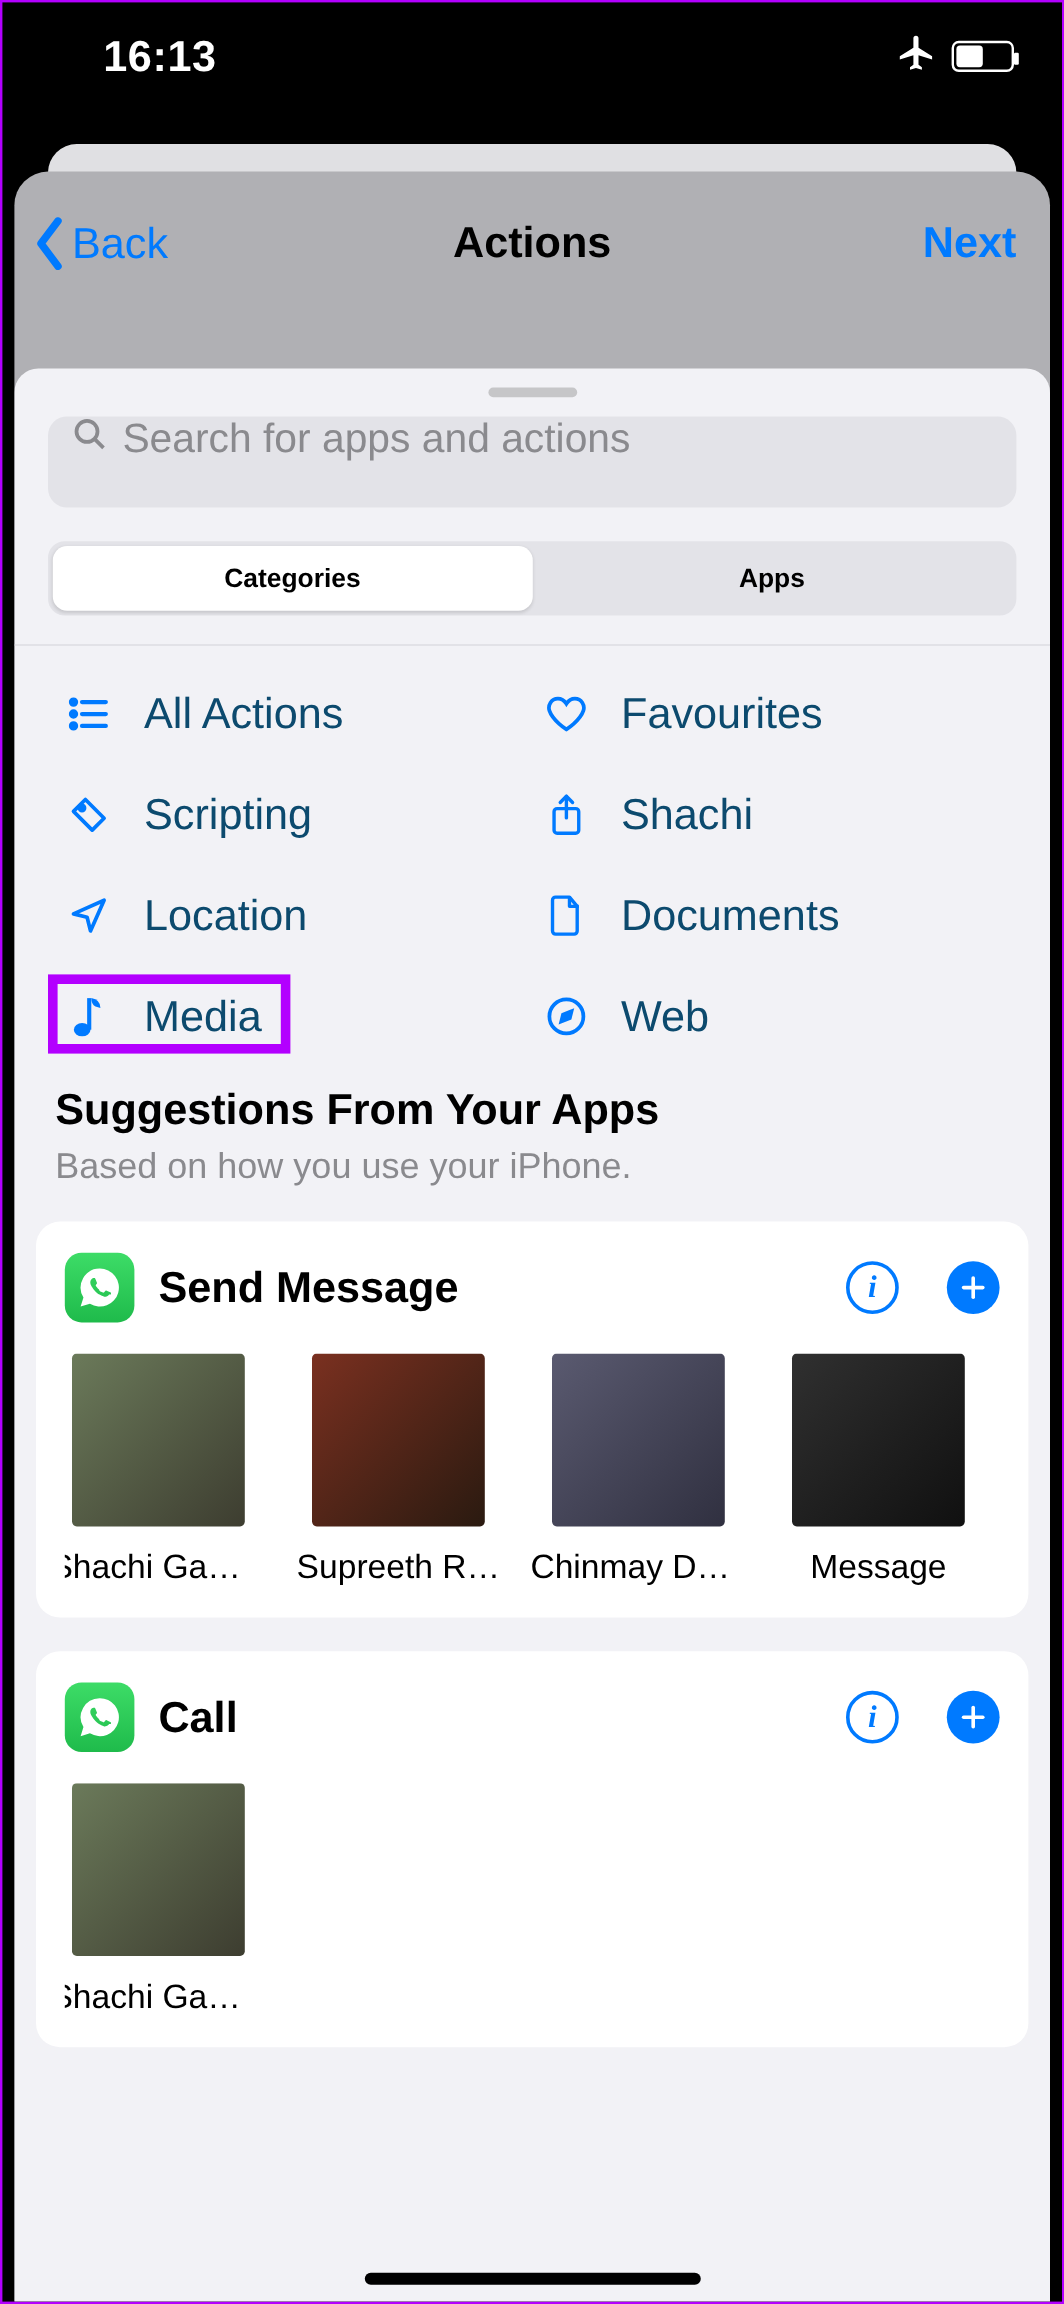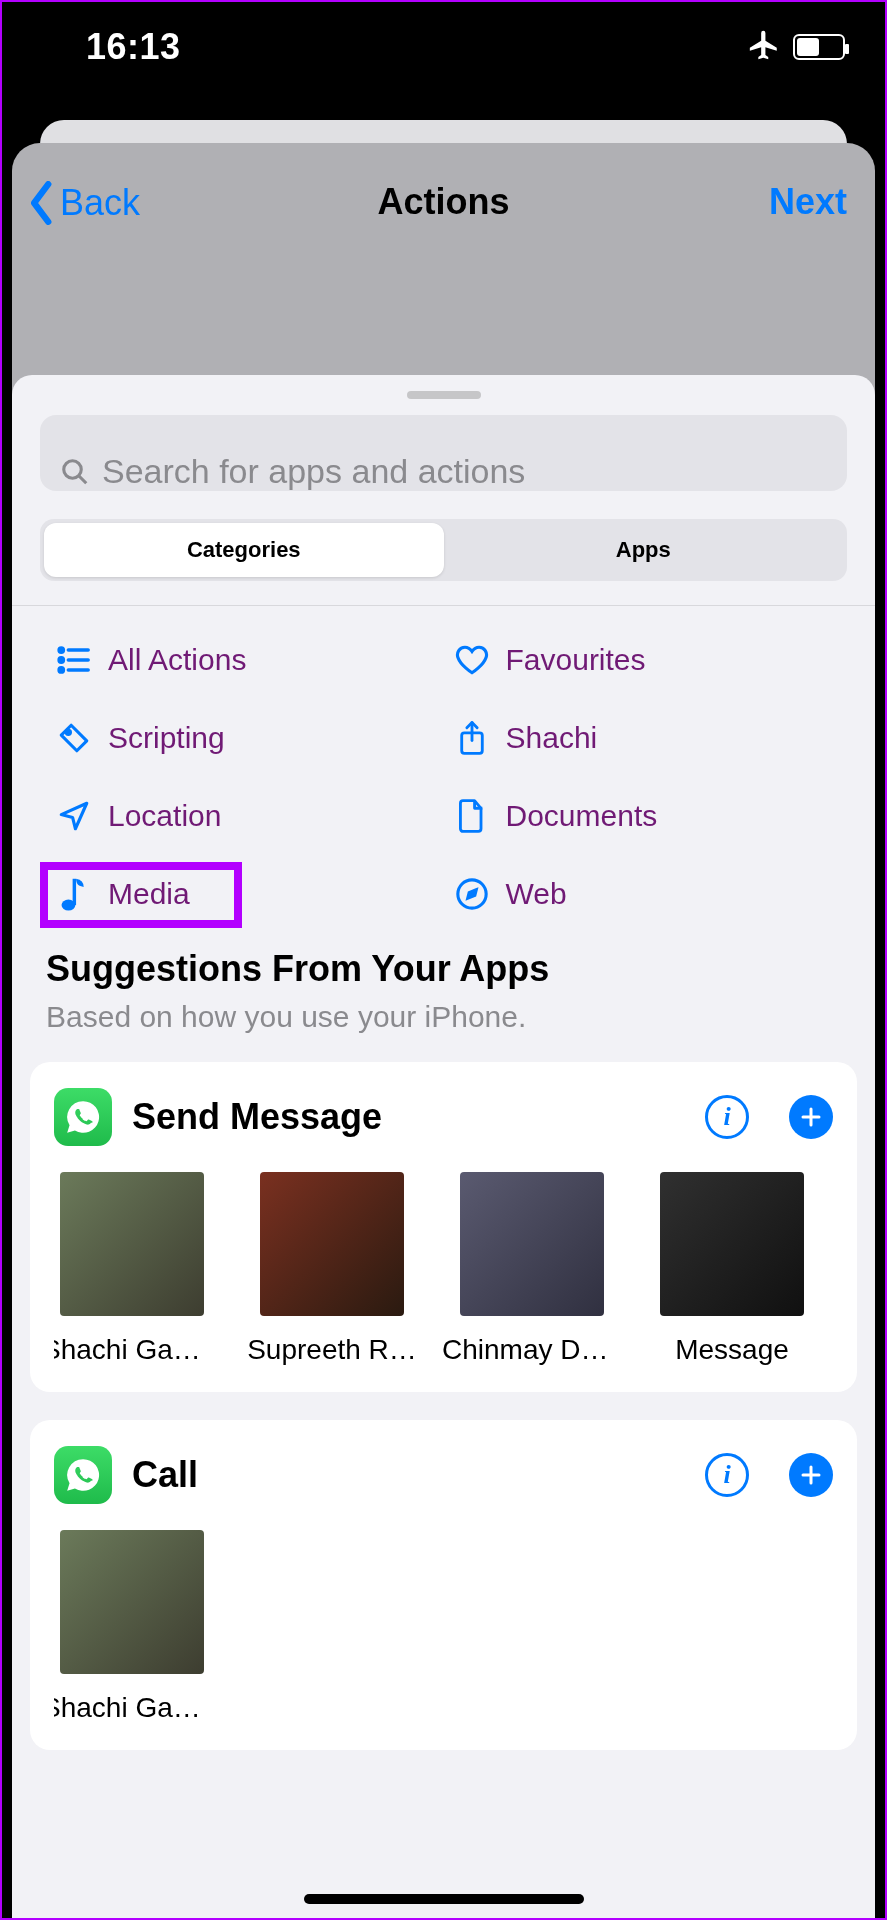--- a/index.html
+++ b/index.html
@@ -19,7 +19,7 @@
   .card-main { position: absolute; left: 10px; right: 10px; top: 141px; bottom: 0; background: #b0b0b4; border-radius: 28px 28px 0 0; display: flex; flex-direction: column; overflow: hidden; }
 
   
-  .nav-header { height: 232px; display: flex; align-items: flex-start; justify-content: space-between; padding: 38px 28px 0 16px; }
+  .nav-header { height: 164px; display: flex; align-items: flex-start; justify-content: space-between; padding: 38px 28px 0 16px; }
   .nav-back { display: flex; align-items: center; color: #007aff; font-size: 36px; gap: 4px; }
   .nav-back svg { width: 28px; height: 44px; }
   .nav-title { font-size: 36px; font-weight: 600; color: #000; position: absolute; left: 0; right: 0; text-align: center; pointer-events: none; }

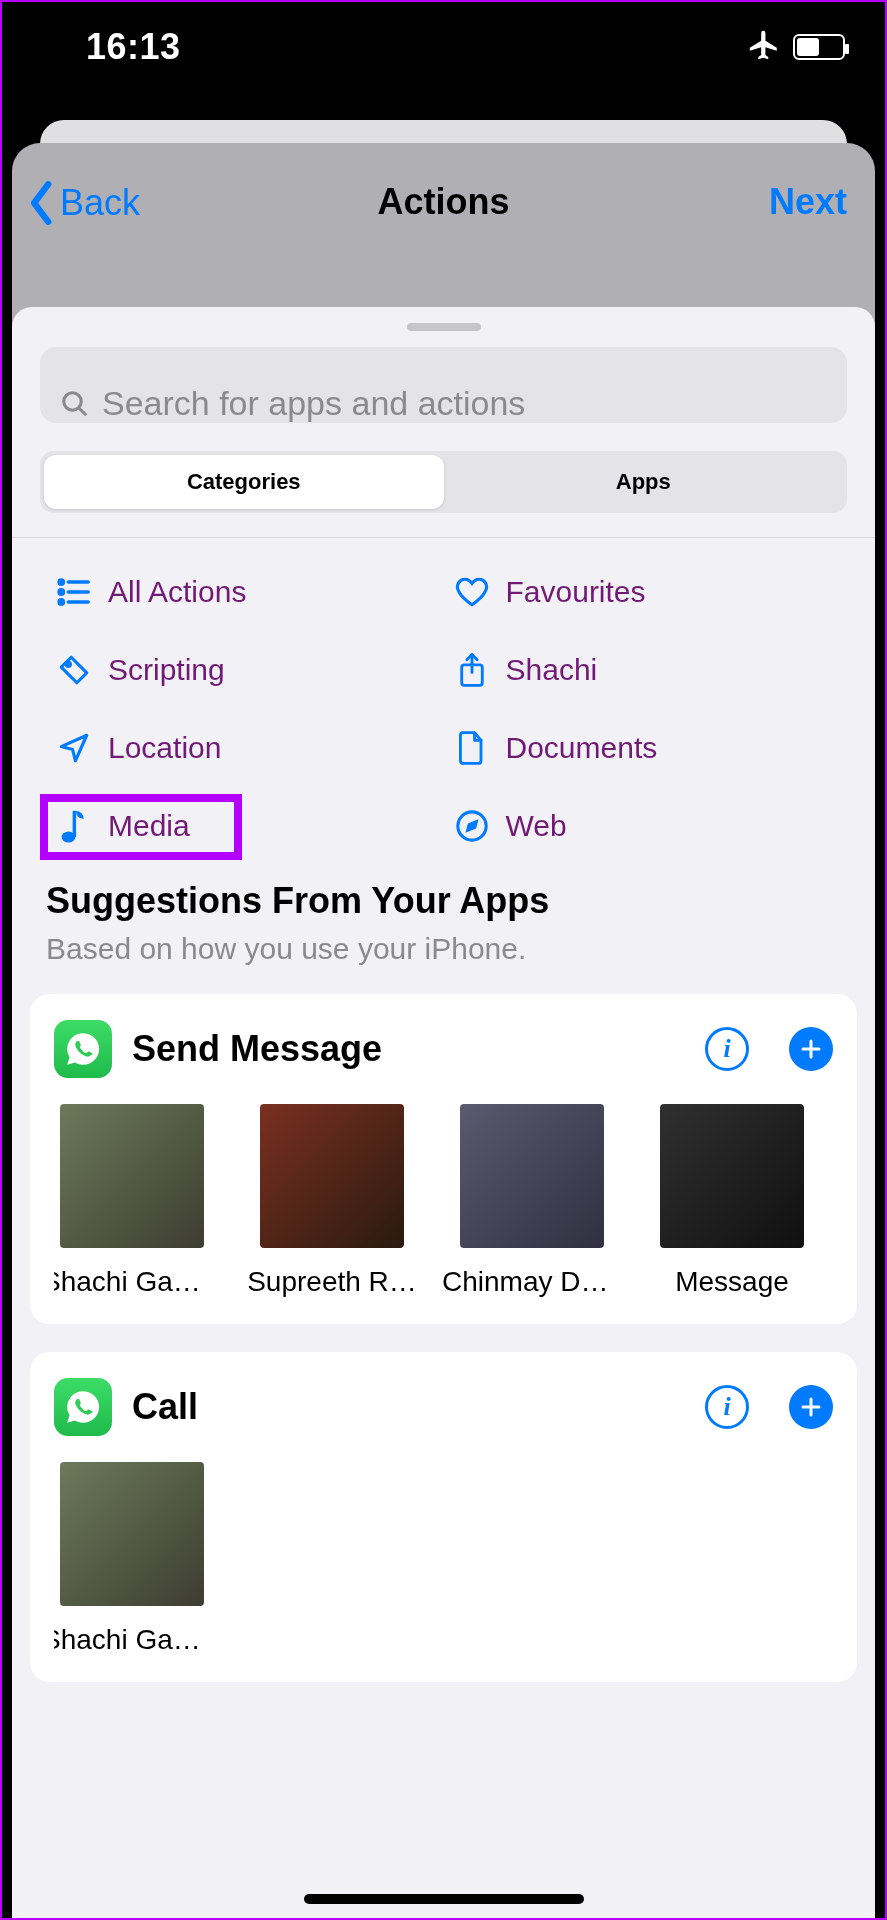--- a/index.html
+++ b/index.html
@@ -29,7 +29,7 @@
   .sheet { flex: 1; background: #f2f2f6; border-radius: 20px 20px 0 0; margin-top: 0; position: relative; padding: 0 14px; }
   .grabber { width: 74px; height: 8px; background: #c6c6c8; border-radius: 4px; margin: 16px auto 16px; }
 
-  .search-bar { background: #e3e3e8; border-radius: 16px; height: 76px; display: flex; align-items: flex-end; padding: 0 20px; gap: 12px; margin: 0 14px; }
+  .search-bar { background: #e3e3e8; border-radius: 16px; height: 76px; display: flex; align-items: flex-start; padding: 0 20px; gap: 12px; margin: 0 14px; }
   .search-bar input { border: none; outline: none; background: transparent; font-size: 34px; color: #888; flex: 1; }
   .search-bar input::placeholder { color: #8a8a8e; }
 

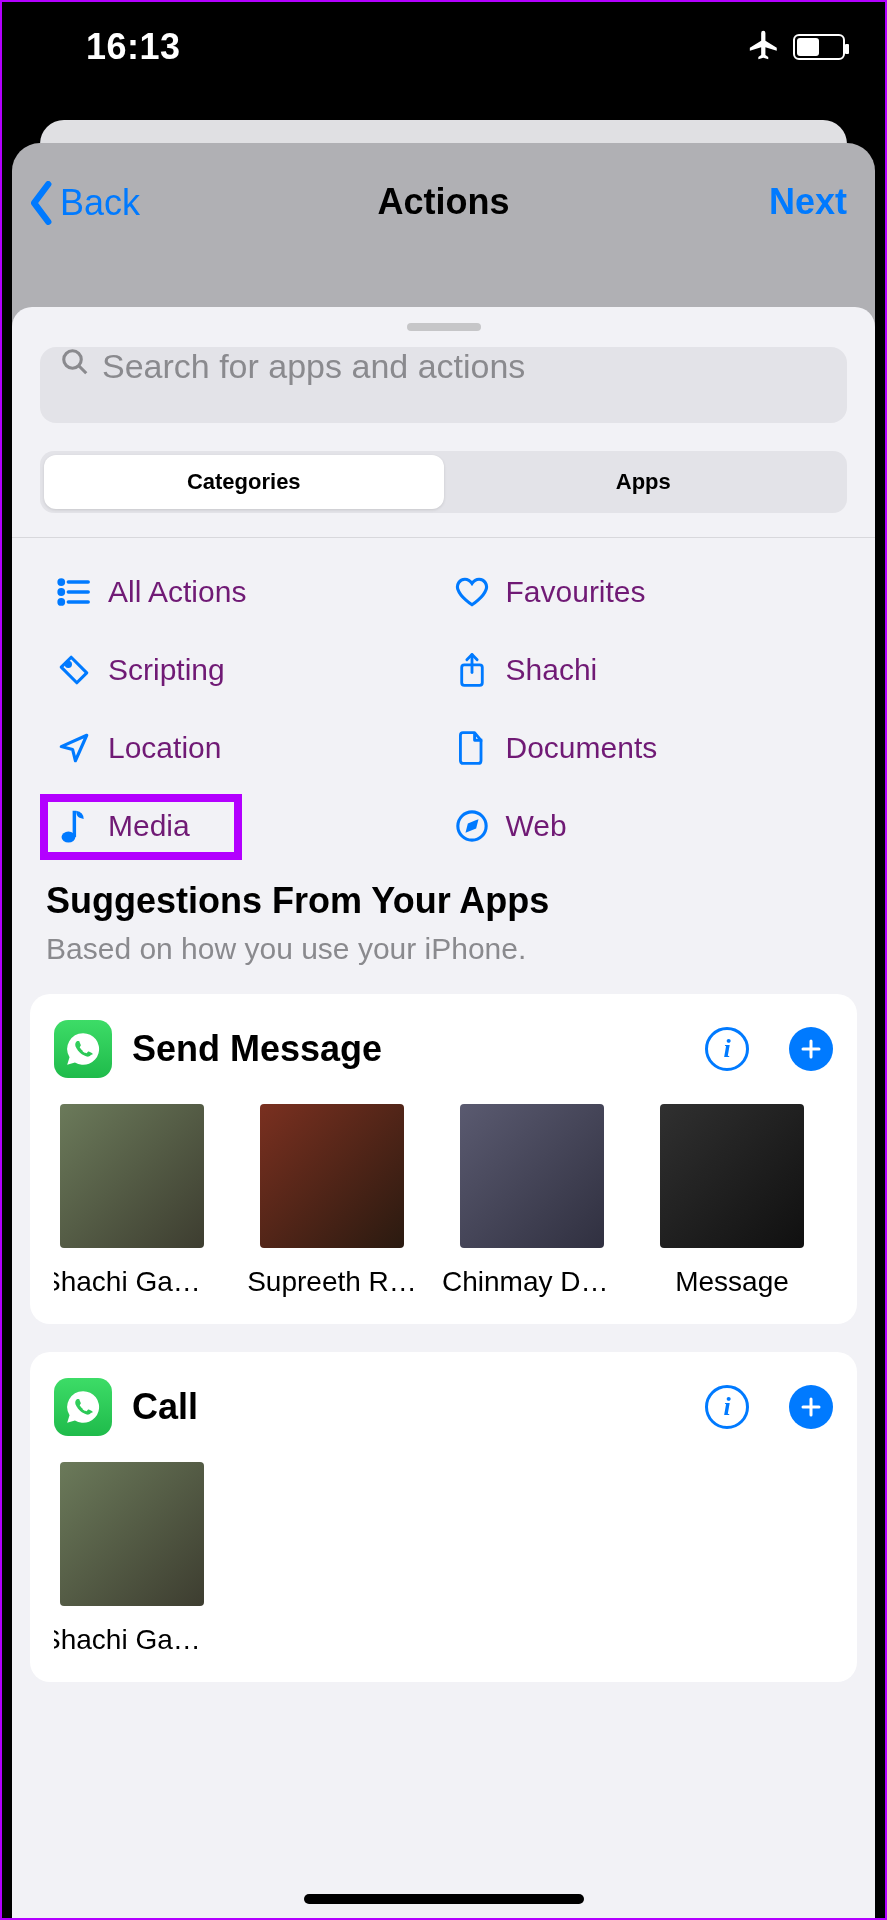--- a/index.html
+++ b/index.html
@@ -40,7 +40,7 @@
   .divider { height: 1px; background: #d8d8dc; margin: 0 -14px; }
 
   .categories { display: grid; grid-template-columns: 1fr 1fr; padding: 36px 30px 36px 30px; row-gap: 42px; column-gap: 20px; }
-  .cat-item { display: flex; align-items: center; gap: 16px; color: #701a75; font-size: 30px; }
+  .cat-item { display: flex; align-items: center; gap: 28px; color: #0c4a6e; font-size: 36px; }
   .cat-item .ic { width: 36px; height: 36px; display: flex; align-items: center; justify-content: center; flex-shrink: 0; }
   .cat-item.right .ic { width: 36px; }
   .highlight-box { position: absolute; border: 8px solid #b300ff; }

